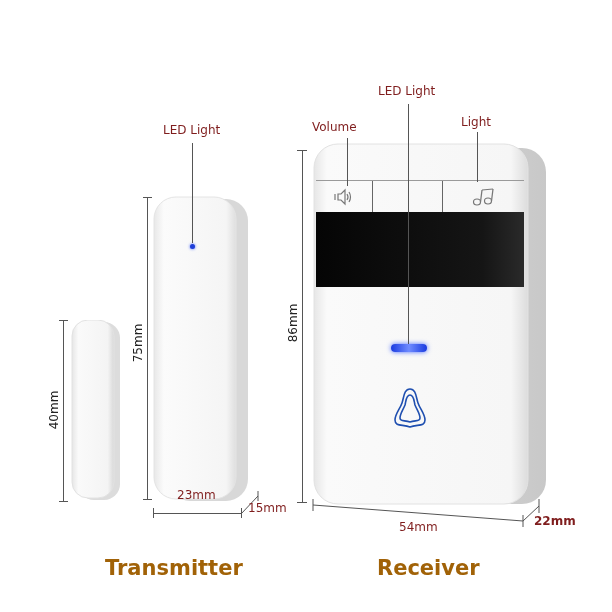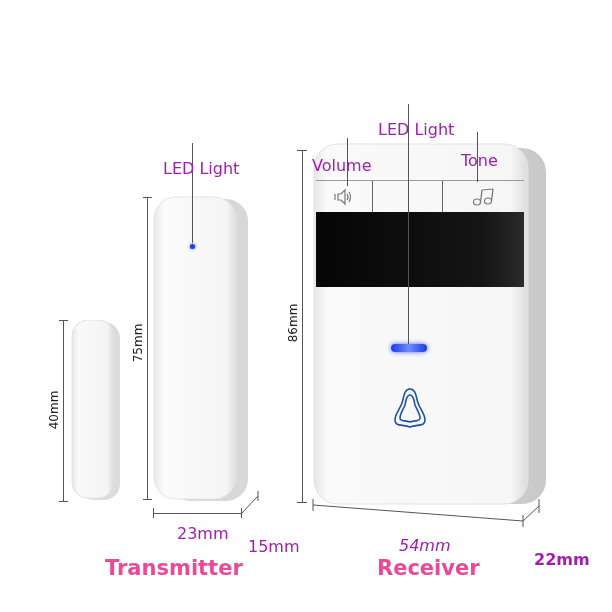--- a/index.html
+++ b/index.html
@@ -6,7 +6,7 @@
   html, body { width: 612px; height: 612px; background: #ffffff; overflow: hidden; }
   body { position: relative; font-family: "DejaVu Sans", "Liberation Sans", sans-serif; color: #1a1a1a; }
   .abs { position: absolute; }
-  .label { font-size: 16px; color: #a21caf; white-space: nowrap; margin-top: 36px; }
+  .label { font-size: 12px; color: #7f1d1d; white-space: nowrap; }
   .vlabel { font-size: 12px; color: #222; white-space: nowrap; transform: rotate(-90deg); transform-origin: center; }
   .line { background: #555; }
   .title { font-size: 21px; font-weight: bold; color: #ec4899; white-space: nowrap; }

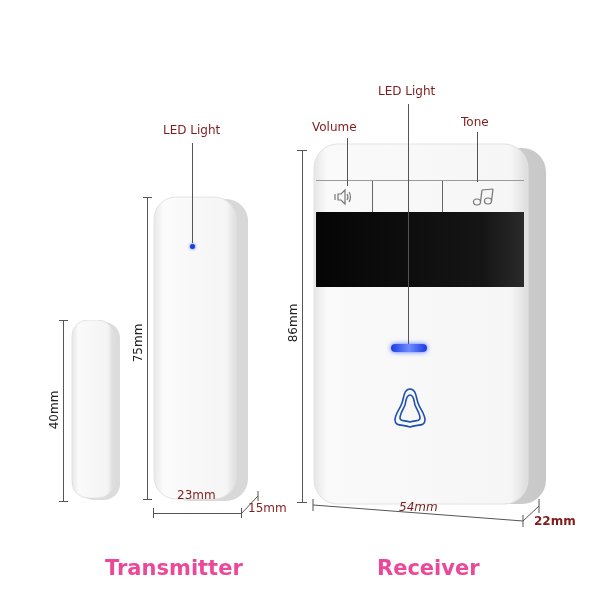--- a/index.html
+++ b/index.html
@@ -132,7 +132,7 @@
 
   <div class="abs label" style="left:312px; top:120px;">Volume</div>
   <div class="abs label" style="left:378px; top:84px;">LED Light</div>
-  <div class="abs label" style="left:461px; top:115px;">Tone</div>
+  <div class="abs label" style="left:461px; top:115px;">Light</div>
 
   <div class="abs line" style="left:302px; top:150px; width:1px; height:352px;"></div>
   <div class="abs line" style="left:297px; top:150px; width:10px; height:1px;"></div>

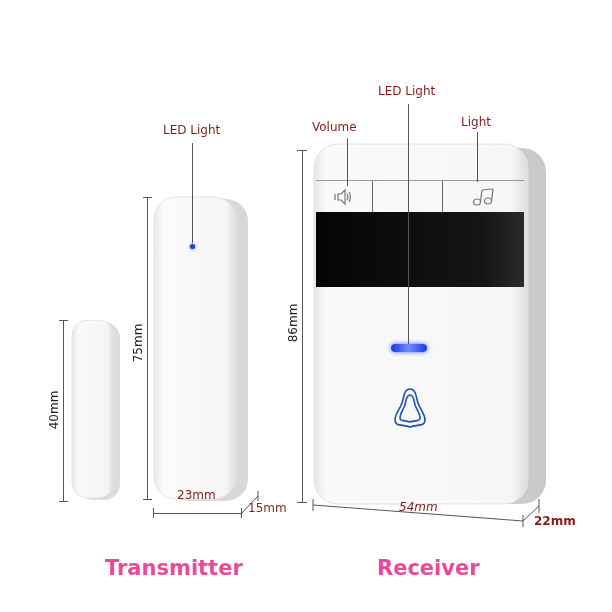--- a/index.html
+++ b/index.html
@@ -146,7 +146,7 @@
     <line x1="213" y1="25" x2="229" y2="10" stroke="#555" stroke-width="1"></line>
     <line x1="229" y1="3" x2="229" y2="17" stroke="#555" stroke-width="1"></line>
   </svg>
-  <div class="abs label" style="left:399px; top:500px;font-style:italic;">54mm</div>
+  <div class="abs label" style="left:399px; top:520px;">54mm</div>
   <div class="abs label" style="left:534px; top:514px;font-weight:bold;">22mm</div>
 
   <div class="abs title" style="left:377px; top:556px;">Receiver</div>

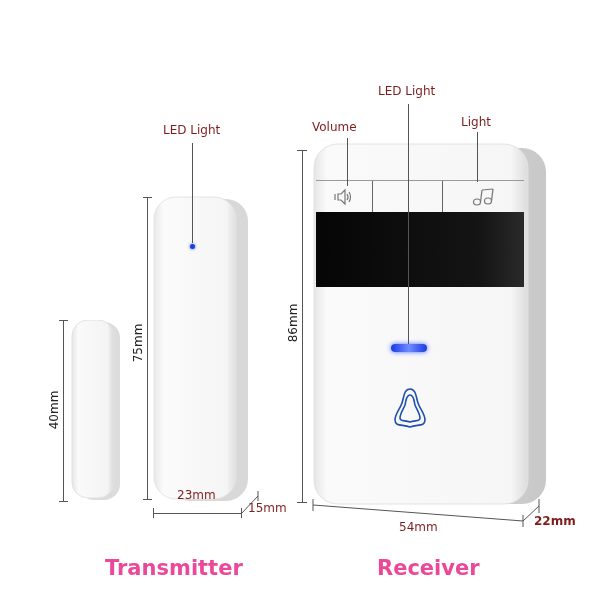--- a/index.html
+++ b/index.html
@@ -9,7 +9,7 @@
   .label { font-size: 12px; color: #7f1d1d; white-space: nowrap; }
   .vlabel { font-size: 12px; color: #222; white-space: nowrap; transform: rotate(-90deg); transform-origin: center; }
   .line { background: #555; }
-  .title { font-size: 21px; font-weight: bold; color: #ec4899; white-space: nowrap; }
+  .title { font-size: 21px; font-weight: bold; color: #a16207; white-space: nowrap; }
   svg { display: block; }
 </style>
 </head>

